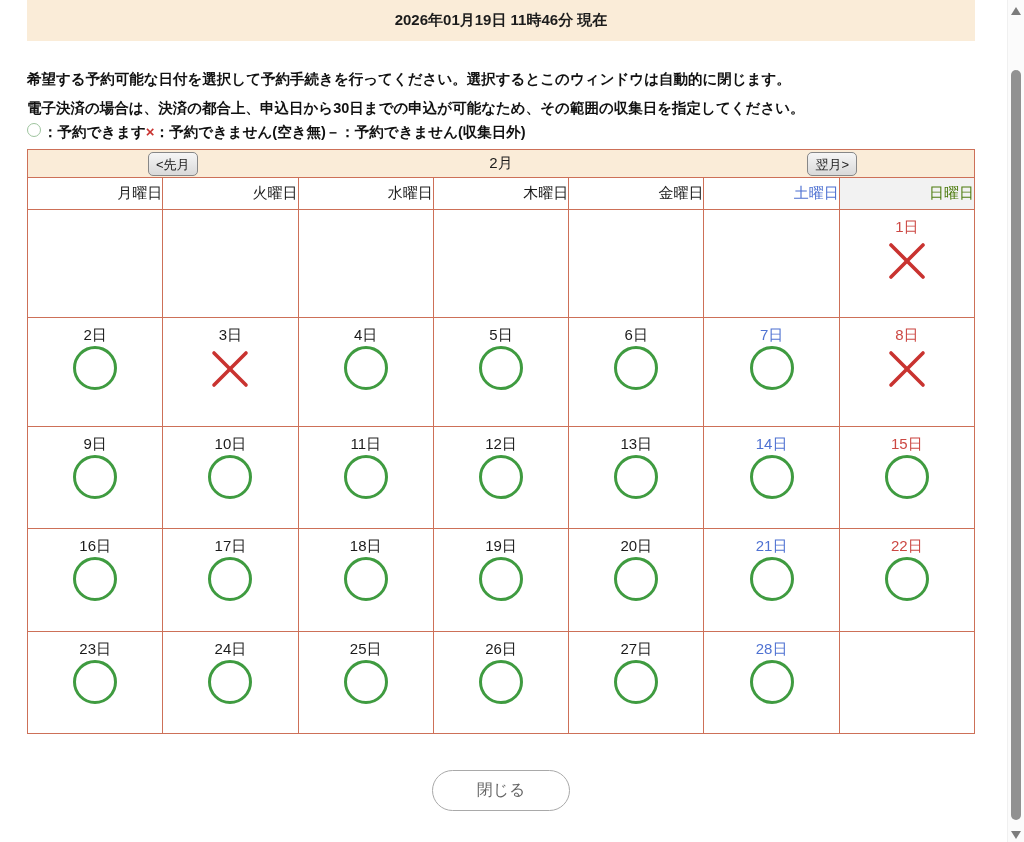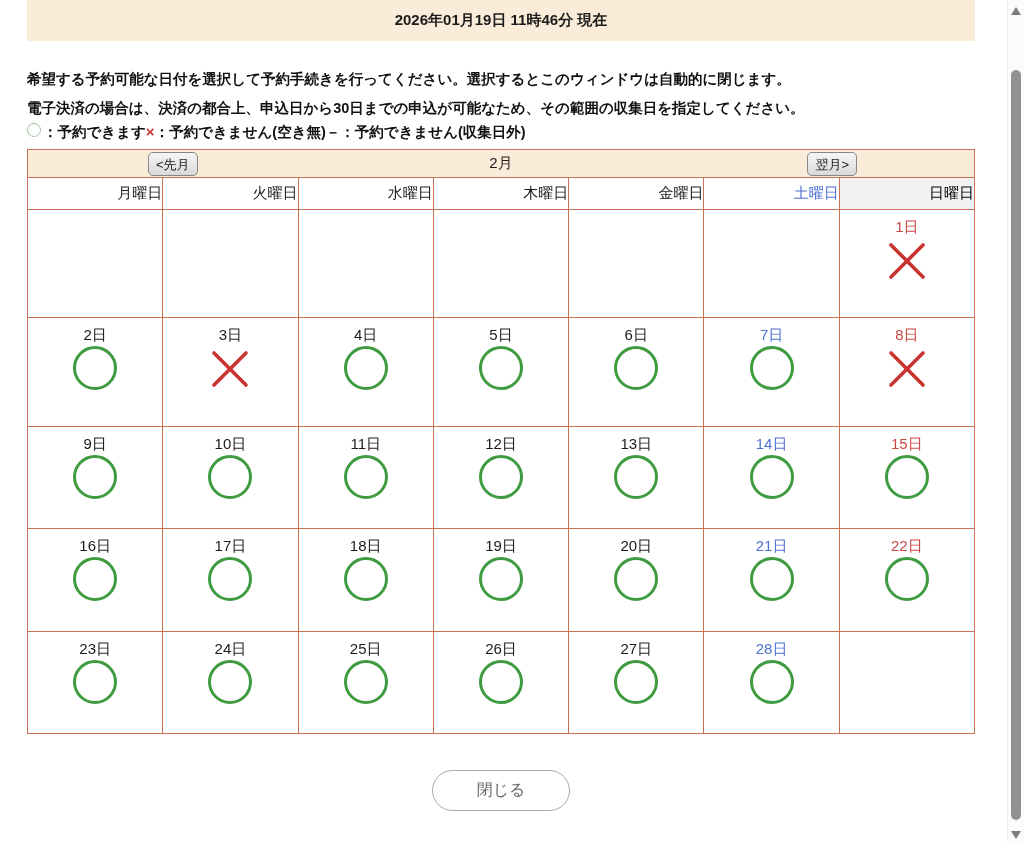--- a/index.html
+++ b/index.html
@@ -40,7 +40,7 @@
   tr.dow-row th { height: 32px; background: #ffffff; font-size: 15px;
     font-weight: normal; color: #1b1b1b; text-align: right; vertical-align: middle; }
   tr.dow-row th.sat { color: #4f72d2; }
-  tr.dow-row th.sun { color: #000000; background: #f2f2f2; }
+  tr.dow-row th.sun { color: #4d7c0f; background: #f2f2f2; }
 
   tbody tr { height: 102px; }
   tbody tr:nth-child(1) { height: 108px; }

